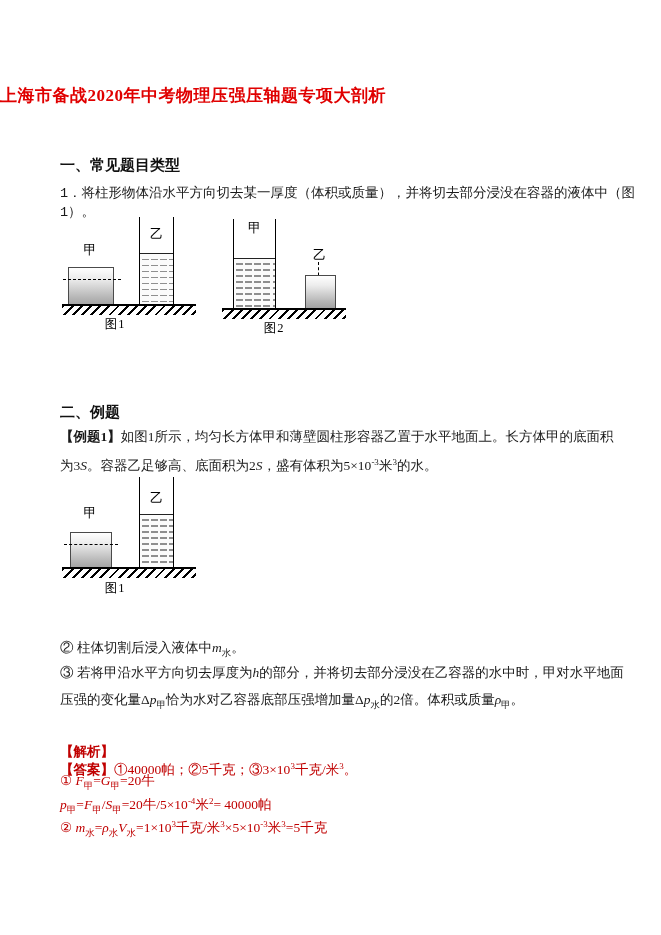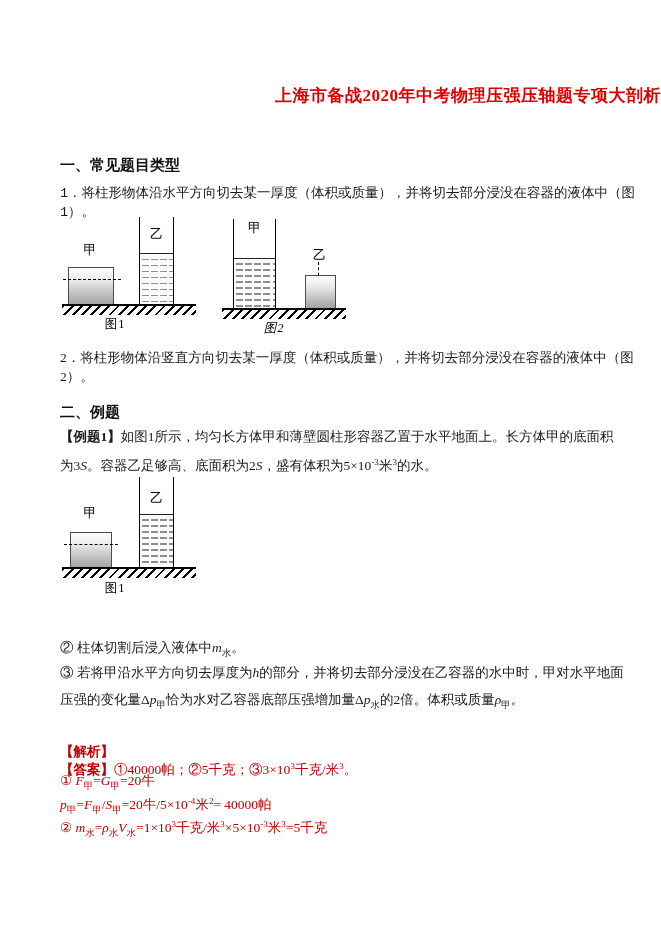--- a/index.html
+++ b/index.html
@@ -13,7 +13,7 @@
   }
   .abs{position:absolute;}
   .doc-title{
-    left:0;right:0;text-align:right;
+    left:0;right:0;text-align:left;
     font-size:17px;font-weight:bold;color:var(--title-red,#e00000);
     letter-spacing:.5px;
   }

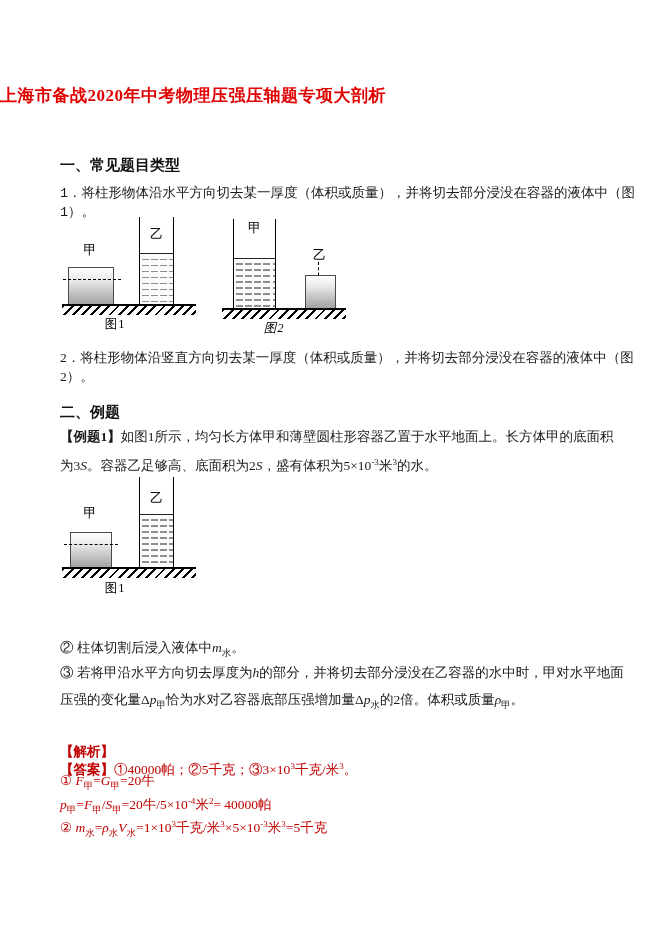--- a/index.html
+++ b/index.html
@@ -82,7 +82,7 @@
     <div class="abs vdash" style="left:318px;top:50px;height:45px;"></div>
     <div class="abs blockbody" style="left:305px;top:63px;width:29px;height:32px;"></div>
     <div class="abs ground" style="left:222px;top:96px;width:124px;height:9px;"></div>
-    <div class="abs caption" style="left:244px;top:108px;width:60px;font-style:italic;">图2</div>
+    <div class="abs caption" style="left:244px;top:108px;width:60px;">图2</div>
   </div>
 
   <div class="abs body-line" style="top:348px;">2．将柱形物体沿竖直方向切去某一厚度（体积或质量），并将切去部分浸没在容器的液体中（图2）。</div>

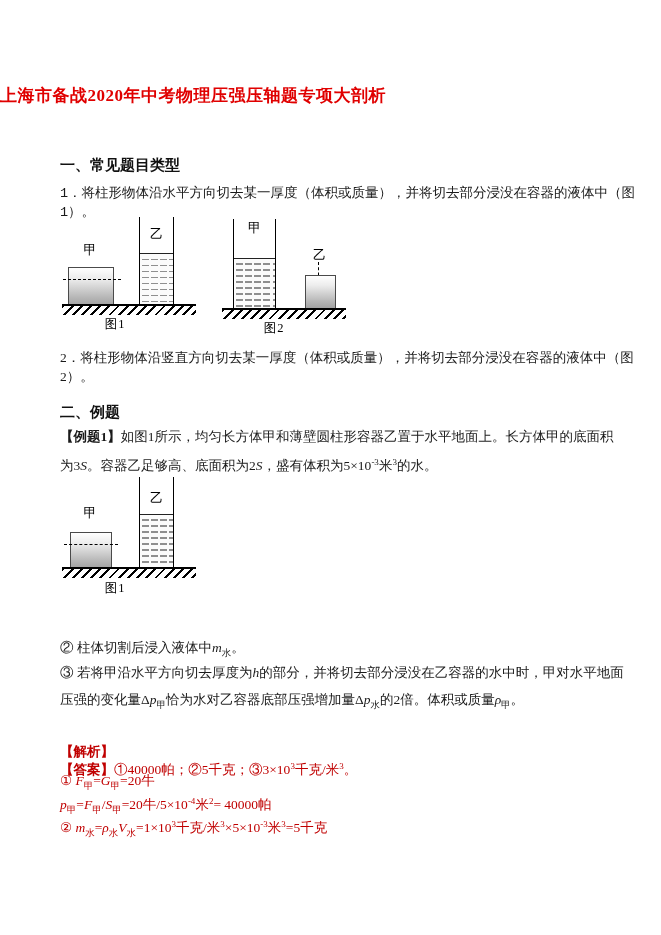--- a/index.html
+++ b/index.html
@@ -85,7 +85,6 @@
     <div class="abs caption" style="left:244px;top:108px;width:60px;">图2</div>
   </div>
 
-  <div class="abs body-line" style="top:348px;">2．将柱形物体沿竖直方向切去某一厚度（体积或质量），并将切去部分浸没在容器的液体中（图2）。</div>
 
   <div class="abs sec-heading" style="top:403px;">二、例题</div>
   <div class="abs para" style="top:422px;"><span class="b">【例题1】</span><span>如图1所示，均匀长方体甲和薄壁圆柱形容器乙置于水平地面上。长方体甲的底面积为3</span><span class="i">S</span><span>。容器乙足够高、底面积为2</span><span class="i">S</span><span>，盛有体积为5×10</span><span class="sup">-3</span><span>米</span><span class="sup">3</span><span>的水。</span></div>

